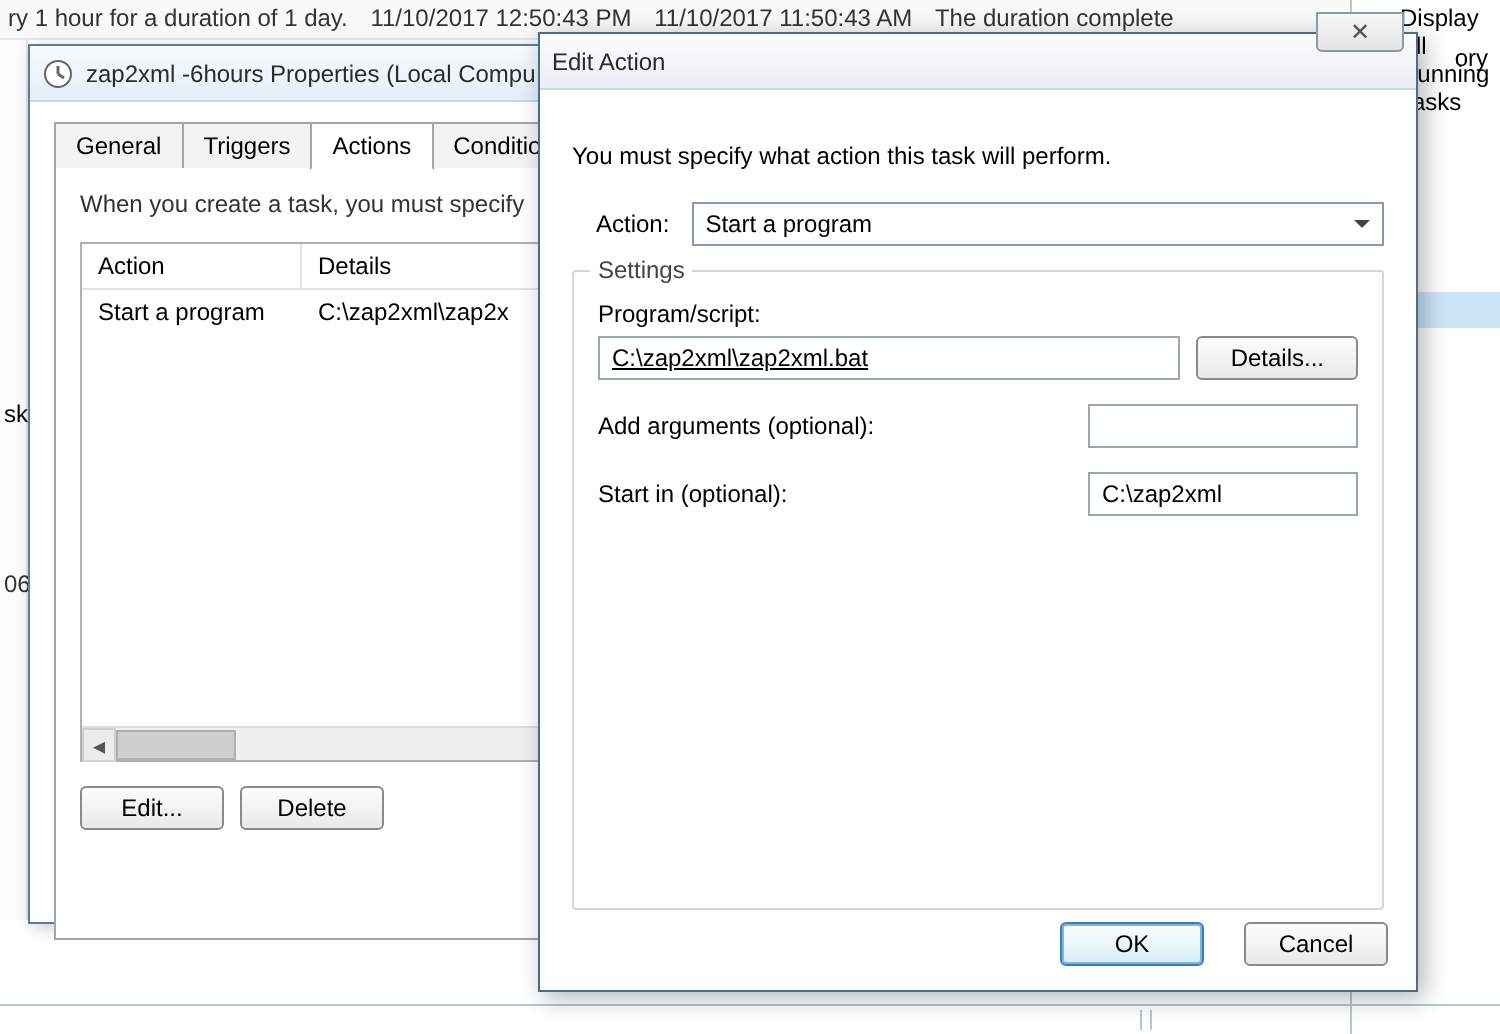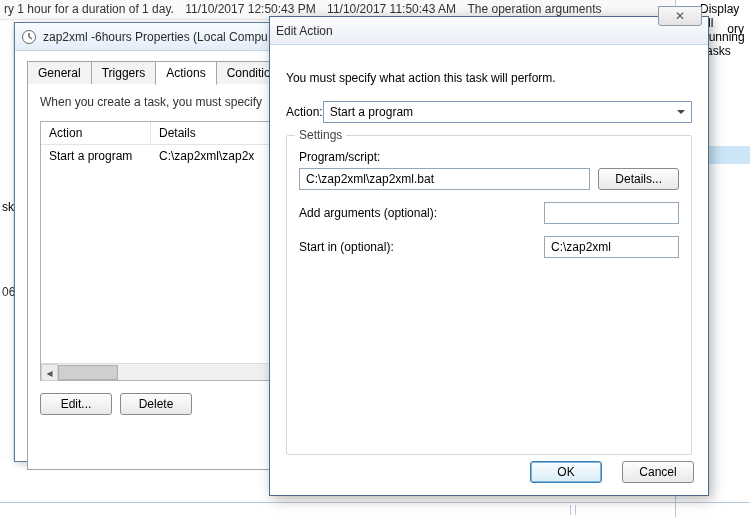--- a/index.html
+++ b/index.html
@@ -85,7 +85,7 @@
   <span class="bg-col">ry 1 hour for a duration of 1 day.</span>
   <span class="bg-col">11/10/2017 12:50:43 PM</span>
   <span class="bg-col">11/10/2017 11:50:43 AM</span>
-  <span class="bg-col">The operation arguments</span>
+  <span class="bg-col">The duration complete</span>
 </div>
 <div class="bg-side">
   <span class="bg-side-label">sk</span>

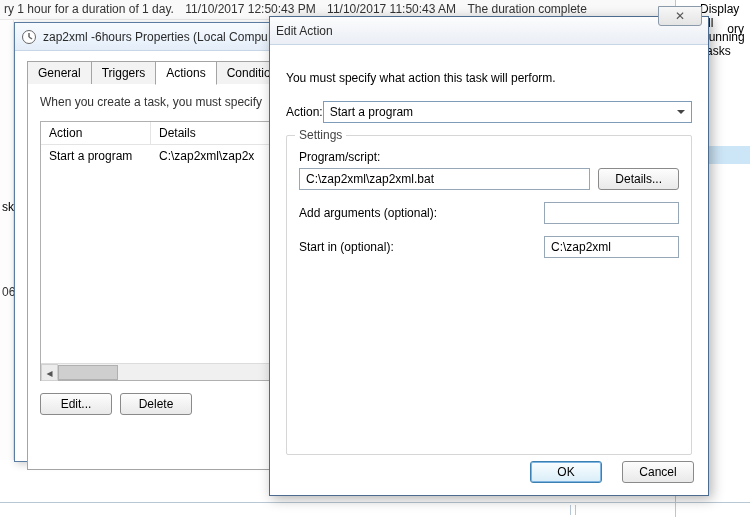--- a/index.html
+++ b/index.html
@@ -54,7 +54,7 @@
   
   .edit-body { padding: 26px 16px; }
   .edit-desc { margin-bottom: 16px; }
-  .row-action { display: flex; align-items: center; gap: 0; margin-bottom: 12px; }
+  .row-action { display: flex; align-items: center; gap: 11px; margin-bottom: 12px; margin-left: 12px; }
   .row-action label { }
   .dropdown { flex: 1; height: 22px; border: 1px solid #7e9cb9; background: #fff; display: flex; align-items: center; padding: 0 6px; position: relative; cursor: pointer; }
   .dropdown::after { content: ''; position: absolute; right: 6px; top: 8px; border: 4px solid transparent; border-top-color: #444; }

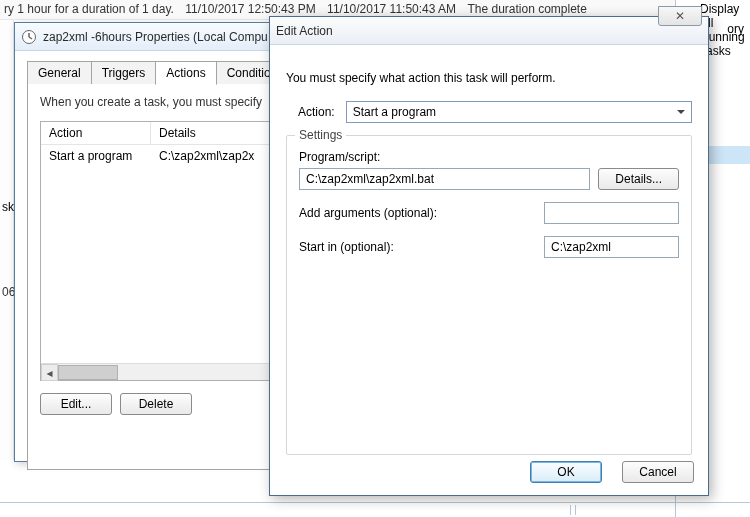--- a/index.html
+++ b/index.html
@@ -65,7 +65,7 @@
   .fld-row label { display: block; margin-bottom: 4px; }
   .program-row { display: flex; gap: 8px; align-items: center; }
   .input { height: 22px; border: 1px solid #96a7b8; padding: 2px 6px; background: #fff; }
-  .program-row .input { flex: 1; }
+  .program-row .input { flex: 1; text-decoration: underline; }
   .arg-row, .start-row { display: flex; justify-content: space-between; align-items: center; margin-bottom: 10px; margin-top: 12px; }
   .arg-row .input, .start-row .input { width: 135px; }
   

